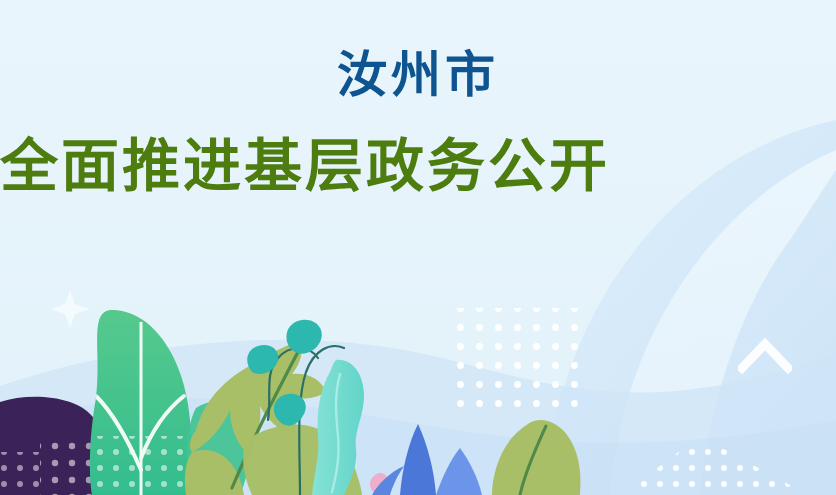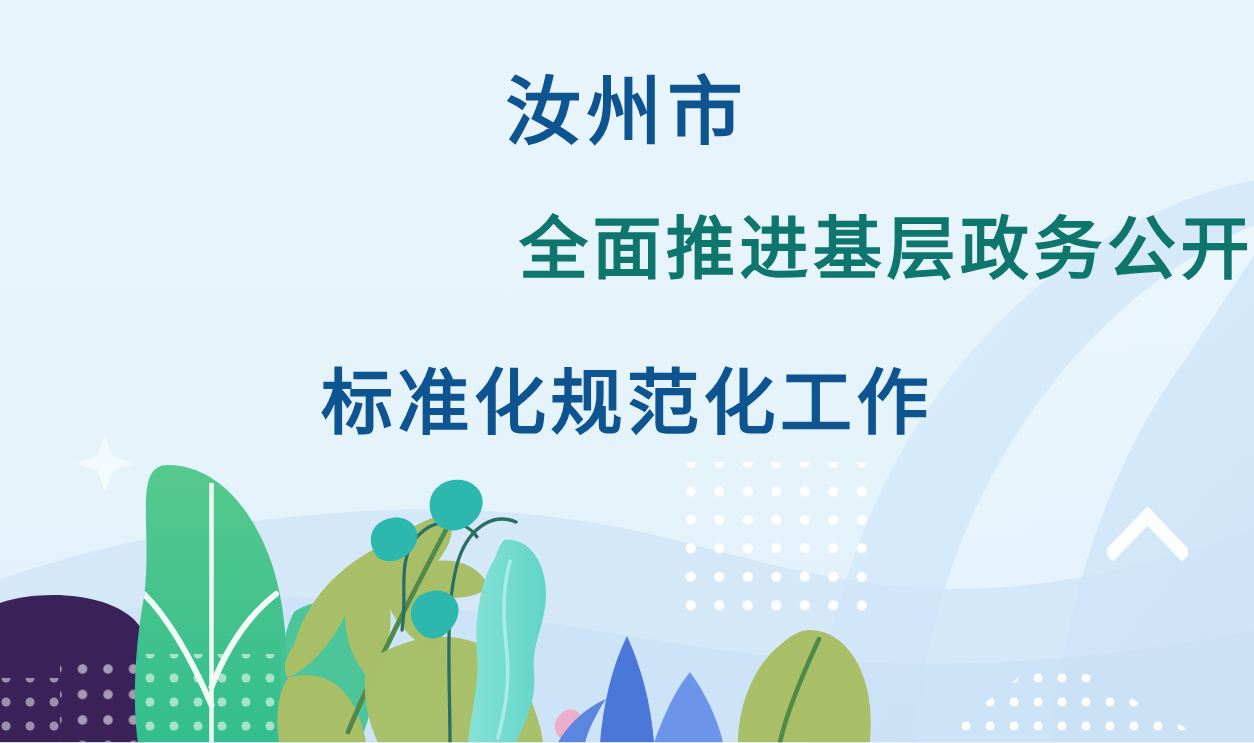--- a/index.html
+++ b/index.html
@@ -52,12 +52,12 @@
     left: 0;
     top: 128px;
     width: 836px;
-    text-align: right;
-    font-size: 46px;
+    text-align: left;
+    font-size: 58px;
     line-height: 76px;
     font-weight: 700;
     letter-spacing: 3px;
-    color: #0f766e;
+    color: #4d7c0f;
   }
   .headline-sub {
     position: absolute;

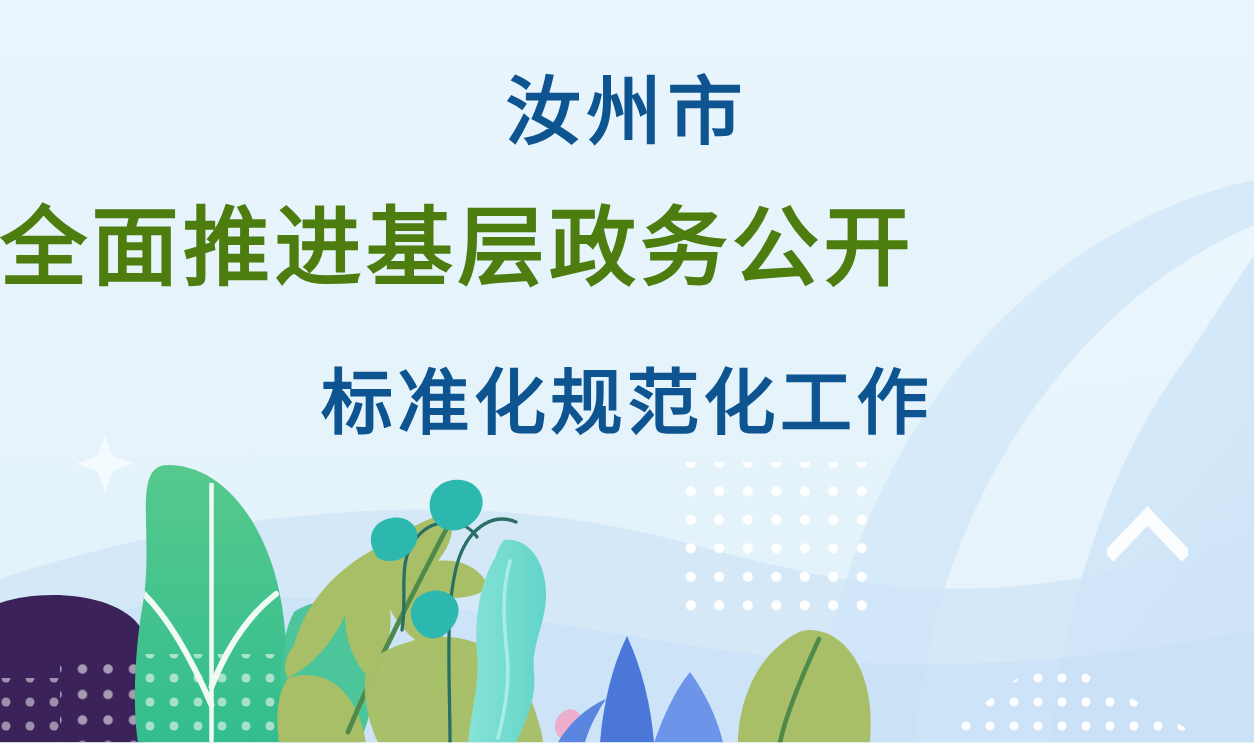--- a/index.html
+++ b/index.html
@@ -237,7 +237,6 @@
   <div class="text-layer">
     <div class="headline-city">汝州市</div>
     <div class="headline-main">全面推进基层政务公开</div>
-    <div class="headline-sub">标准化规范化工作</div>
   </div>
 
   <svg class="chevron-icon" viewBox="0 0 54 38" xmlns="http://www.w3.org/2000/svg">

